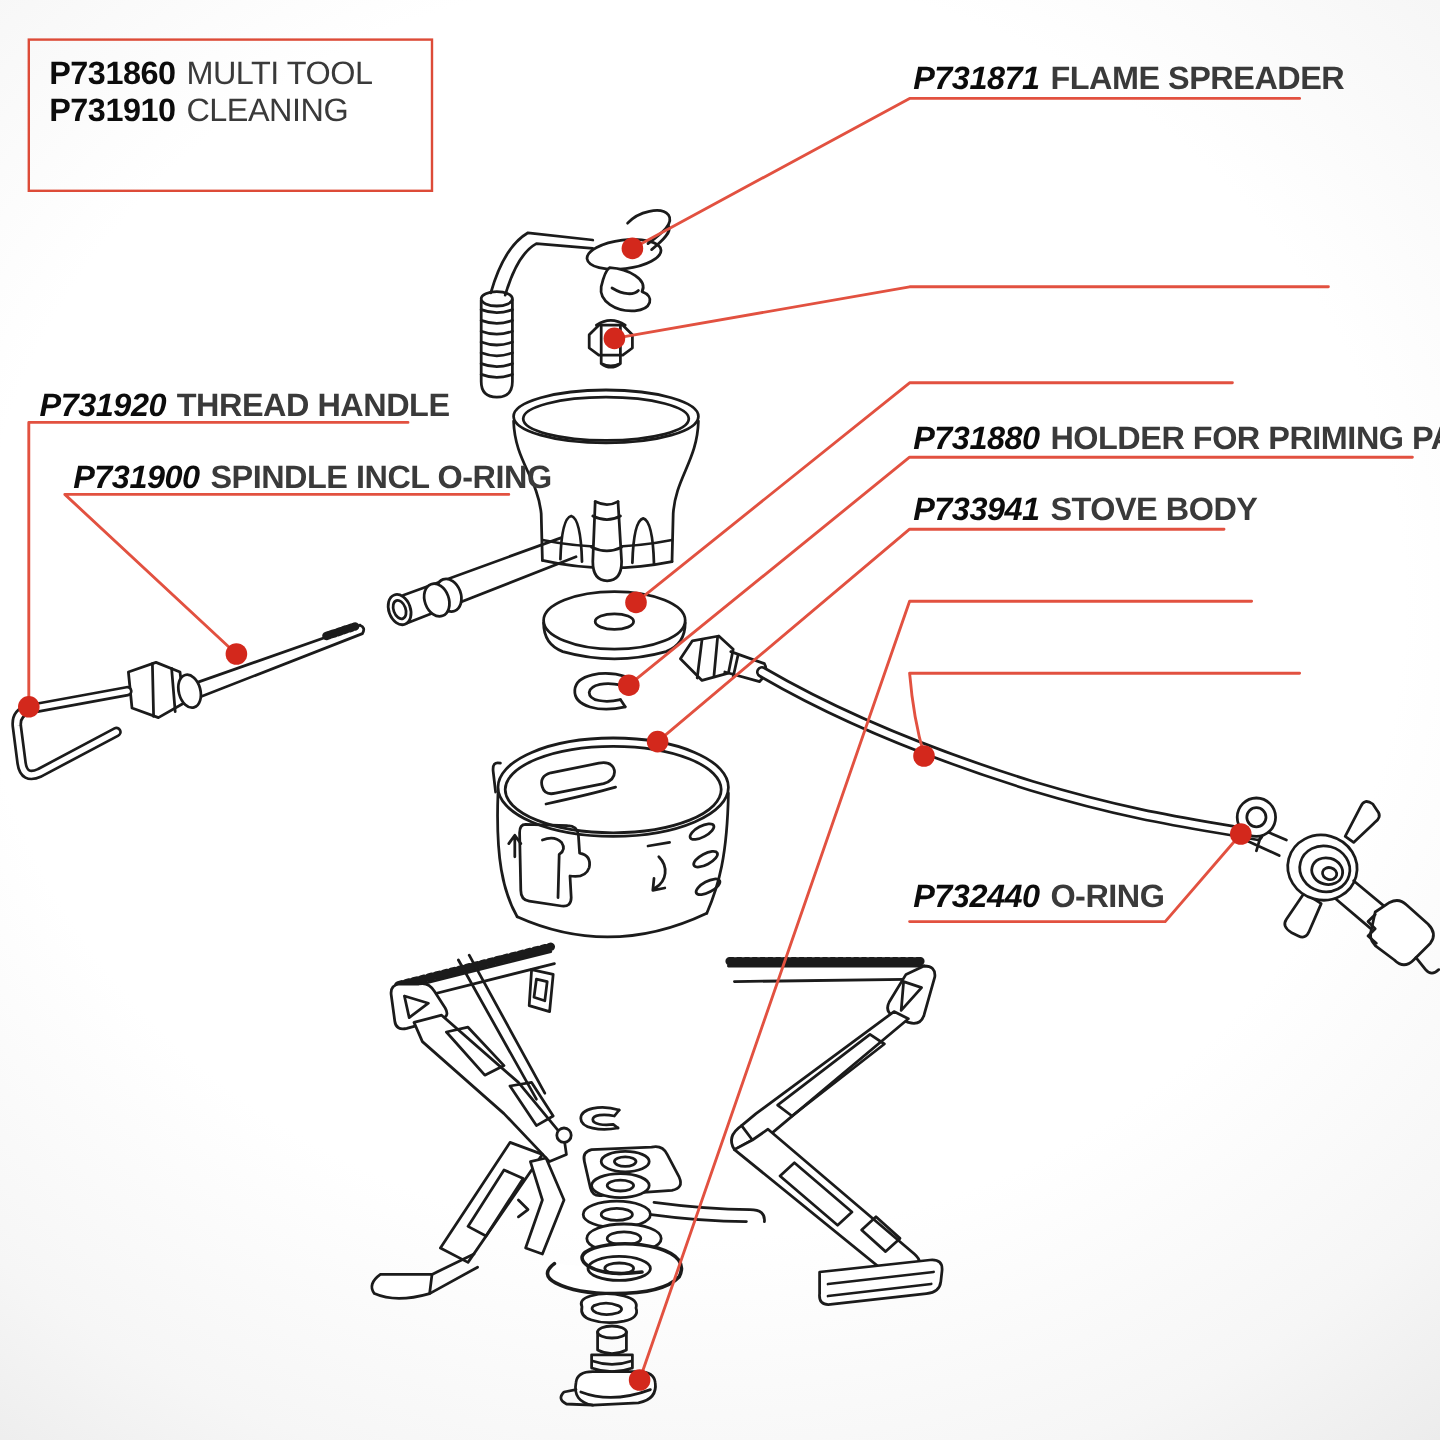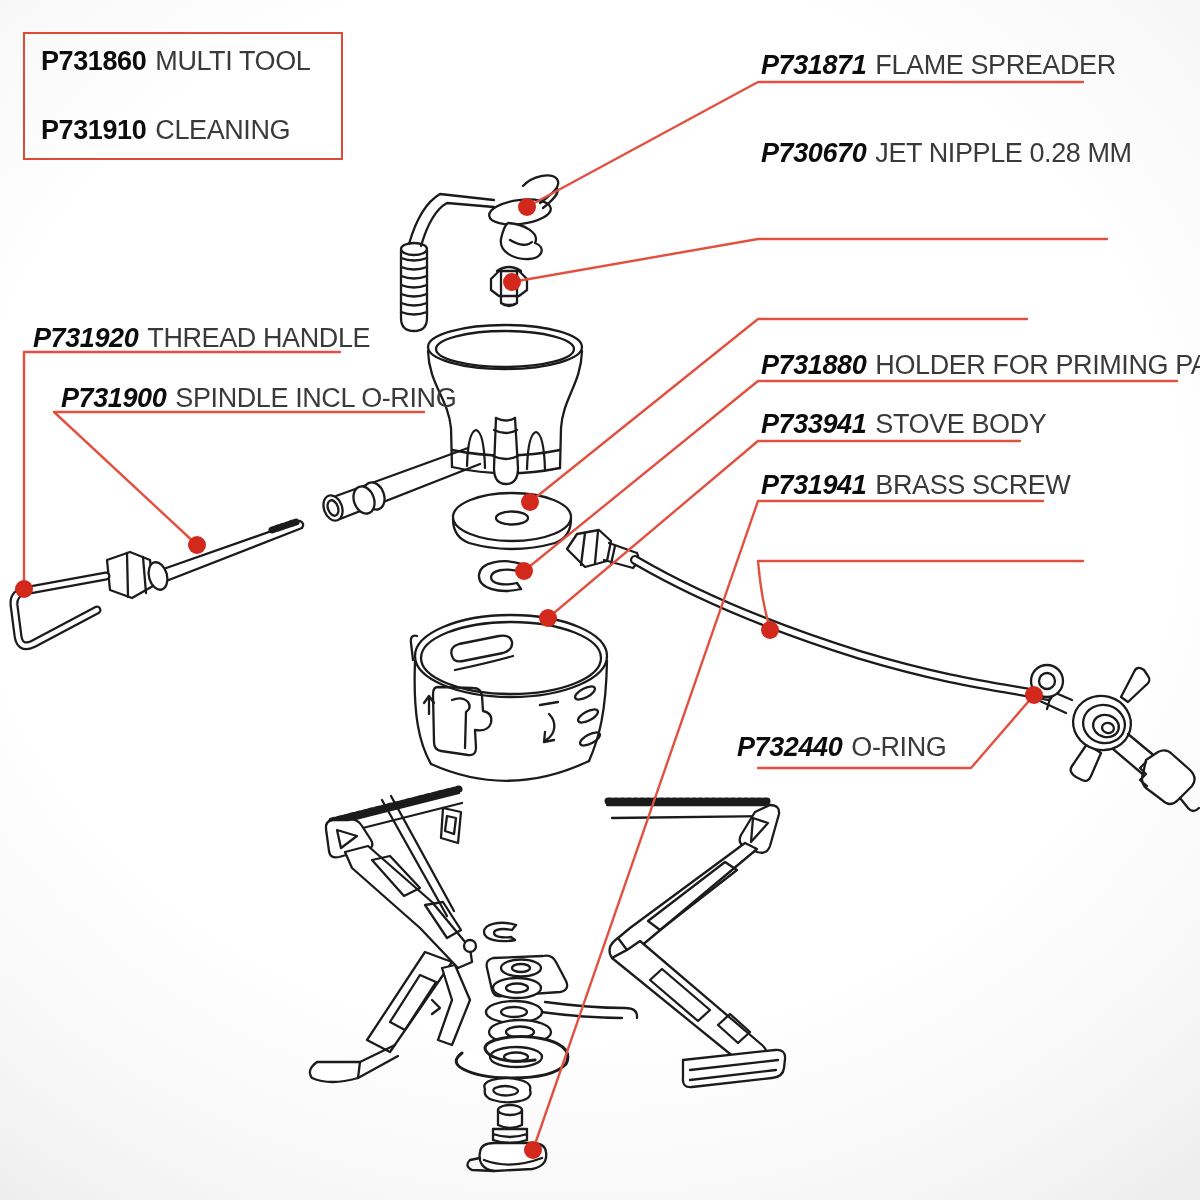--- a/index.html
+++ b/index.html
@@ -13,8 +13,8 @@
   .part-label .num{font-weight:700;color:#0c0c0c;font-style:italic;}
   .part-label .desc{font-weight:400;color:#3a3a3a;margin-left:9px;}
   .legend-box{position:absolute;left:23px;top:32px;width:300px;height:100px;
-              border:2px solid #dd4b38;padding:12px 0 12px 16px;
-              display:flex;flex-direction:column;justify-content:space-between;}
+              border:2px solid #dd4b38;padding:12px 18px 12px 16px;
+              display:flex;flex-direction:column;}
   .legend-row{white-space:nowrap;font-size:27px;letter-spacing:-0.4px;}
   .legend-row .num{font-weight:700;color:#0c0c0c;}
   .legend-row .desc{font-weight:400;color:#3a3a3a;margin-left:9px;}

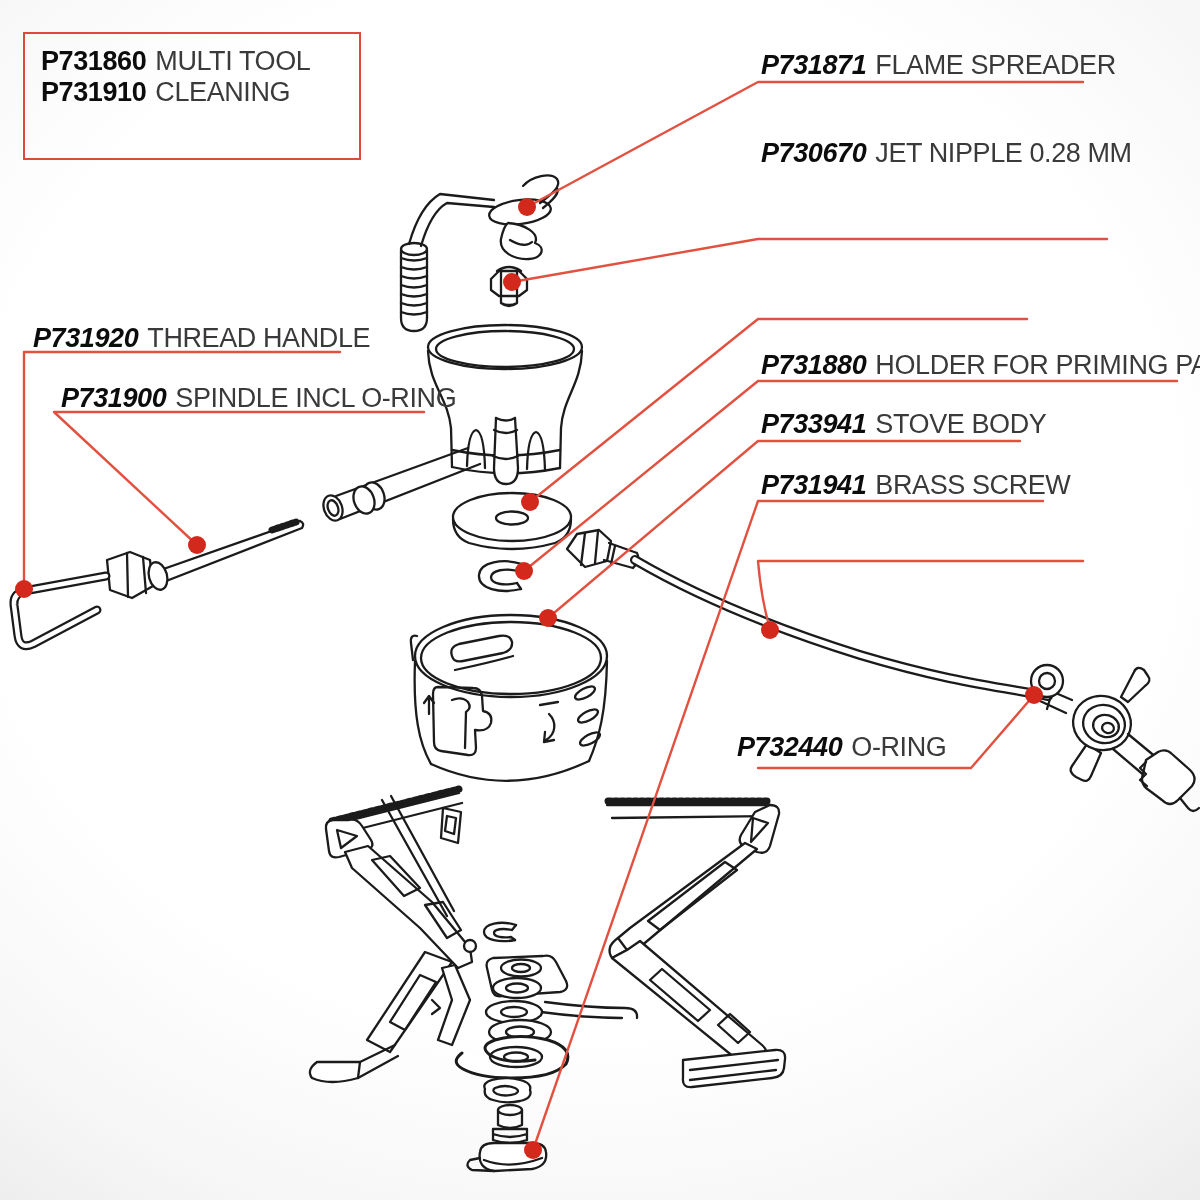--- a/index.html
+++ b/index.html
@@ -11,7 +11,7 @@
   .part-label{position:absolute;white-space:nowrap;font-size:27px;line-height:30px;
               letter-spacing:-0.4px;}
   .part-label .num{font-weight:700;color:#0c0c0c;font-style:italic;}
-  .part-label .desc{font-weight:400;color:#3a3a3a;margin-left:9px;}
+  .part-label .desc{font-weight:700;color:#3a3a3a;margin-left:9px;}
   .legend-box{position:absolute;left:23px;top:32px;width:300px;height:100px;
               border:2px solid #dd4b38;padding:12px 18px 12px 16px;
               display:flex;flex-direction:column;}

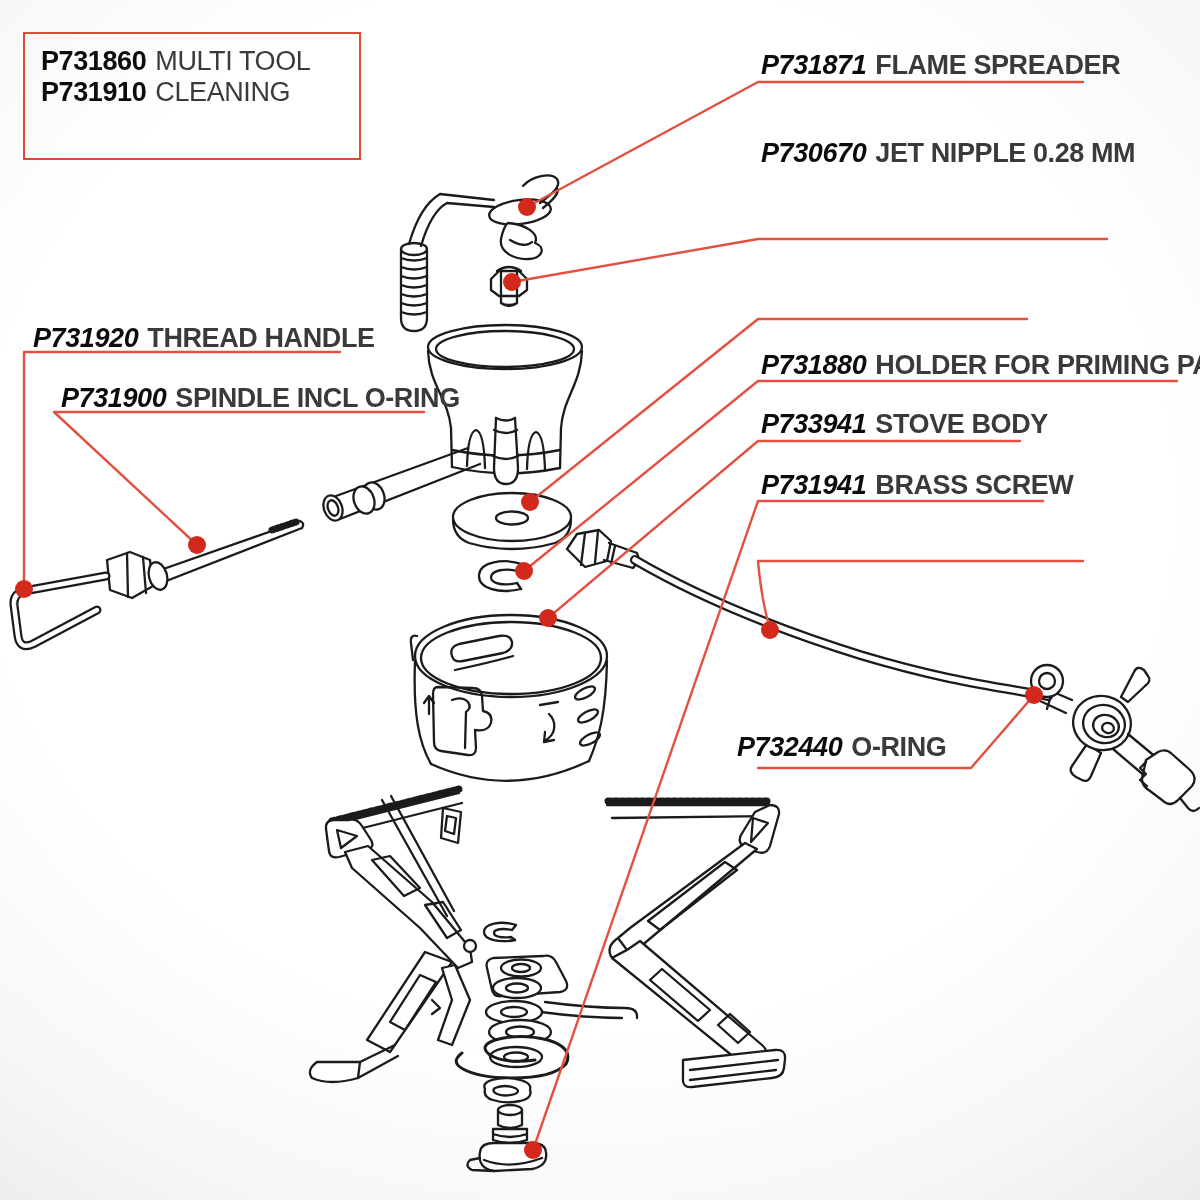--- a/index.html
+++ b/index.html
@@ -234,9 +234,6 @@
   <div class="part-label" style="left:761px;top:50px;">
     <span class="num">P731871</span><span class="desc">FLAME SPREADER</span>
   </div>
-  <div class="part-label" style="left:761px;top:138px;">
-    <span class="num">P730670</span><span class="desc">JET NIPPLE 0.28 MM</span>
-  </div>
   <div class="part-label" style="left:761px;top:350px;">
     <span class="num">P731880</span><span class="desc">HOLDER FOR PRIMING PAD</span>
   </div>

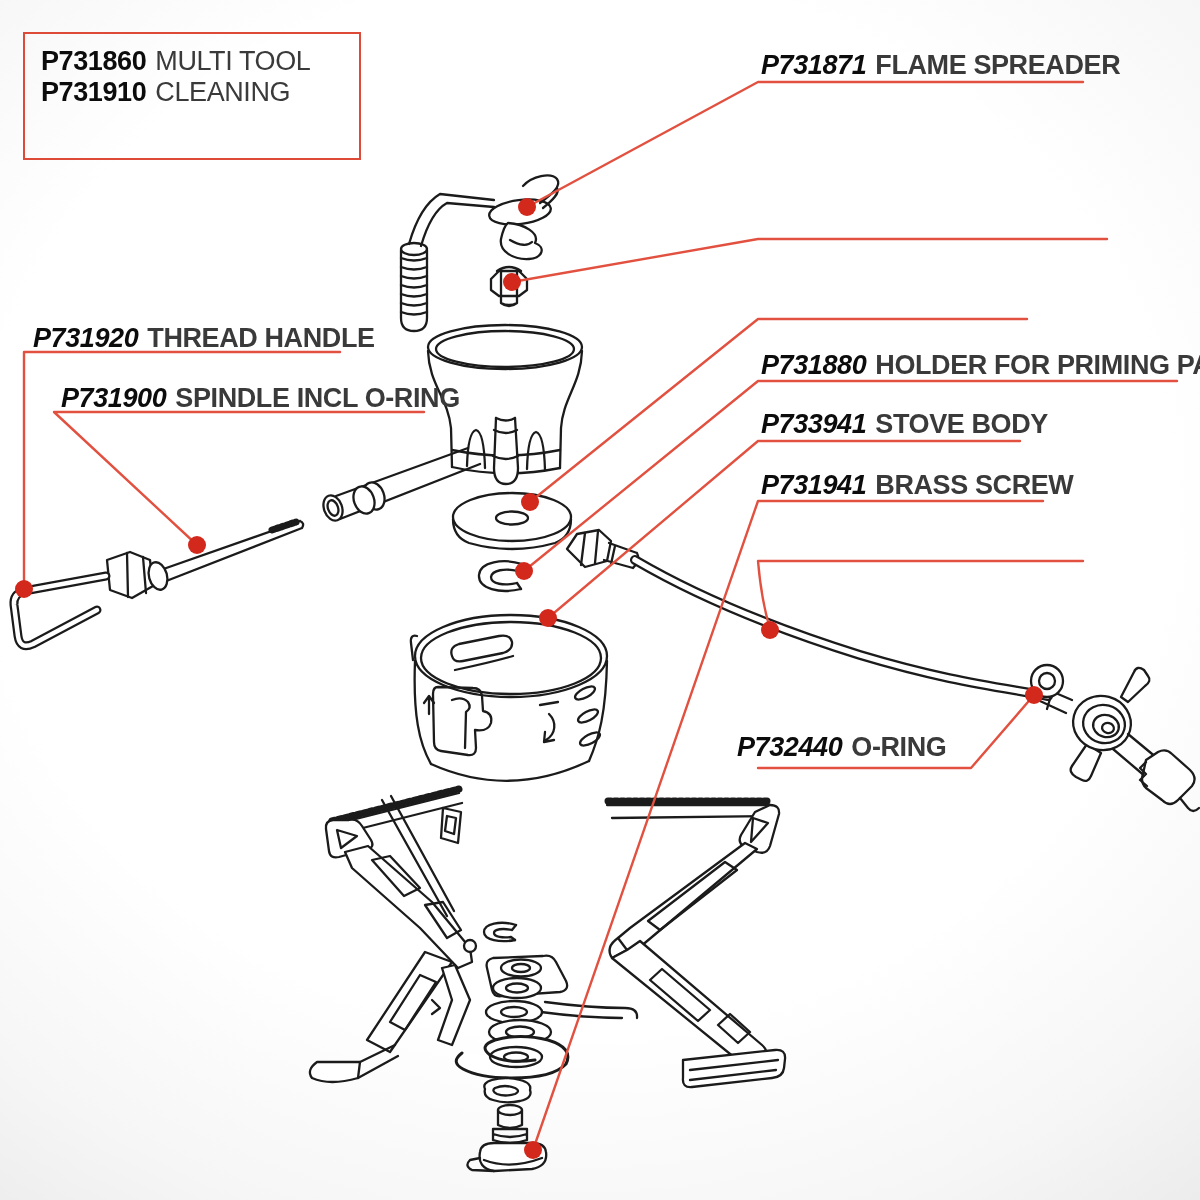--- a/index.html
+++ b/index.html
@@ -240,9 +240,6 @@
   <div class="part-label" style="left:761px;top:409px;">
     <span class="num">P733941</span><span class="desc">STOVE BODY</span>
   </div>
-  <div class="part-label" style="left:761px;top:470px;">
-    <span class="num">P731941</span><span class="desc">BRASS SCREW</span>
-  </div>
   <div class="part-label" style="left:737px;top:732px;">
     <span class="num">P732440</span><span class="desc">O-RING</span>
   </div>

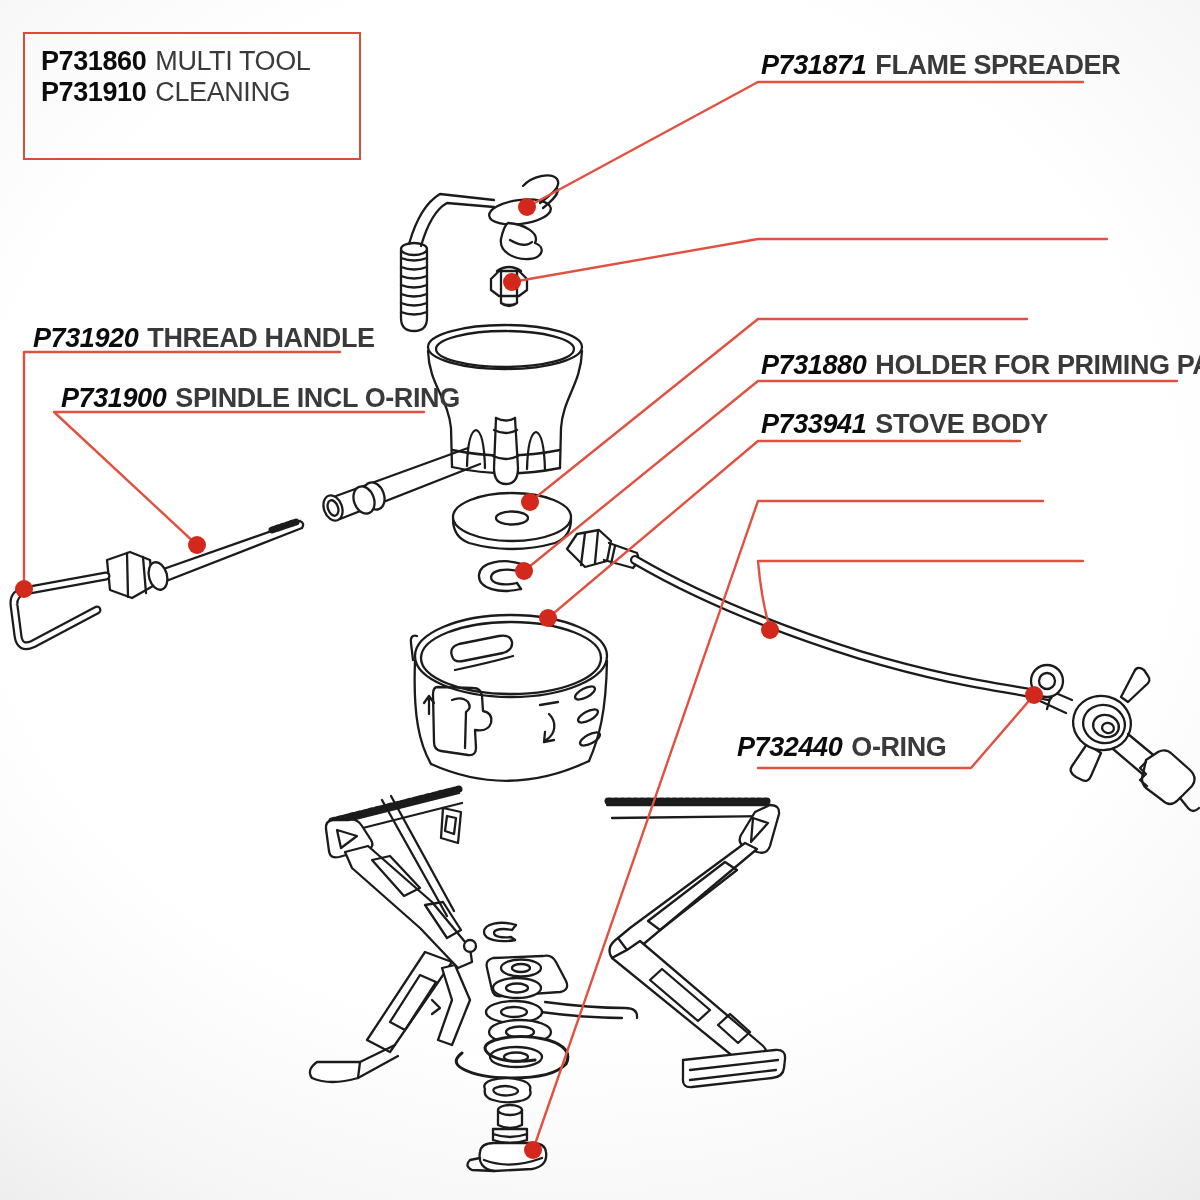--- a/index.html
+++ b/index.html
@@ -240,7 +240,7 @@
   <div class="part-label" style="left:761px;top:409px;">
     <span class="num">P733941</span><span class="desc">STOVE BODY</span>
   </div>
-  <div class="part-label" style="left:737px;top:732px;">
+  <div class="part-label" style="left:761px;top:732px;">
     <span class="num">P732440</span><span class="desc">O-RING</span>
   </div>
   <div class="part-label" style="left:33px;top:323px;">

